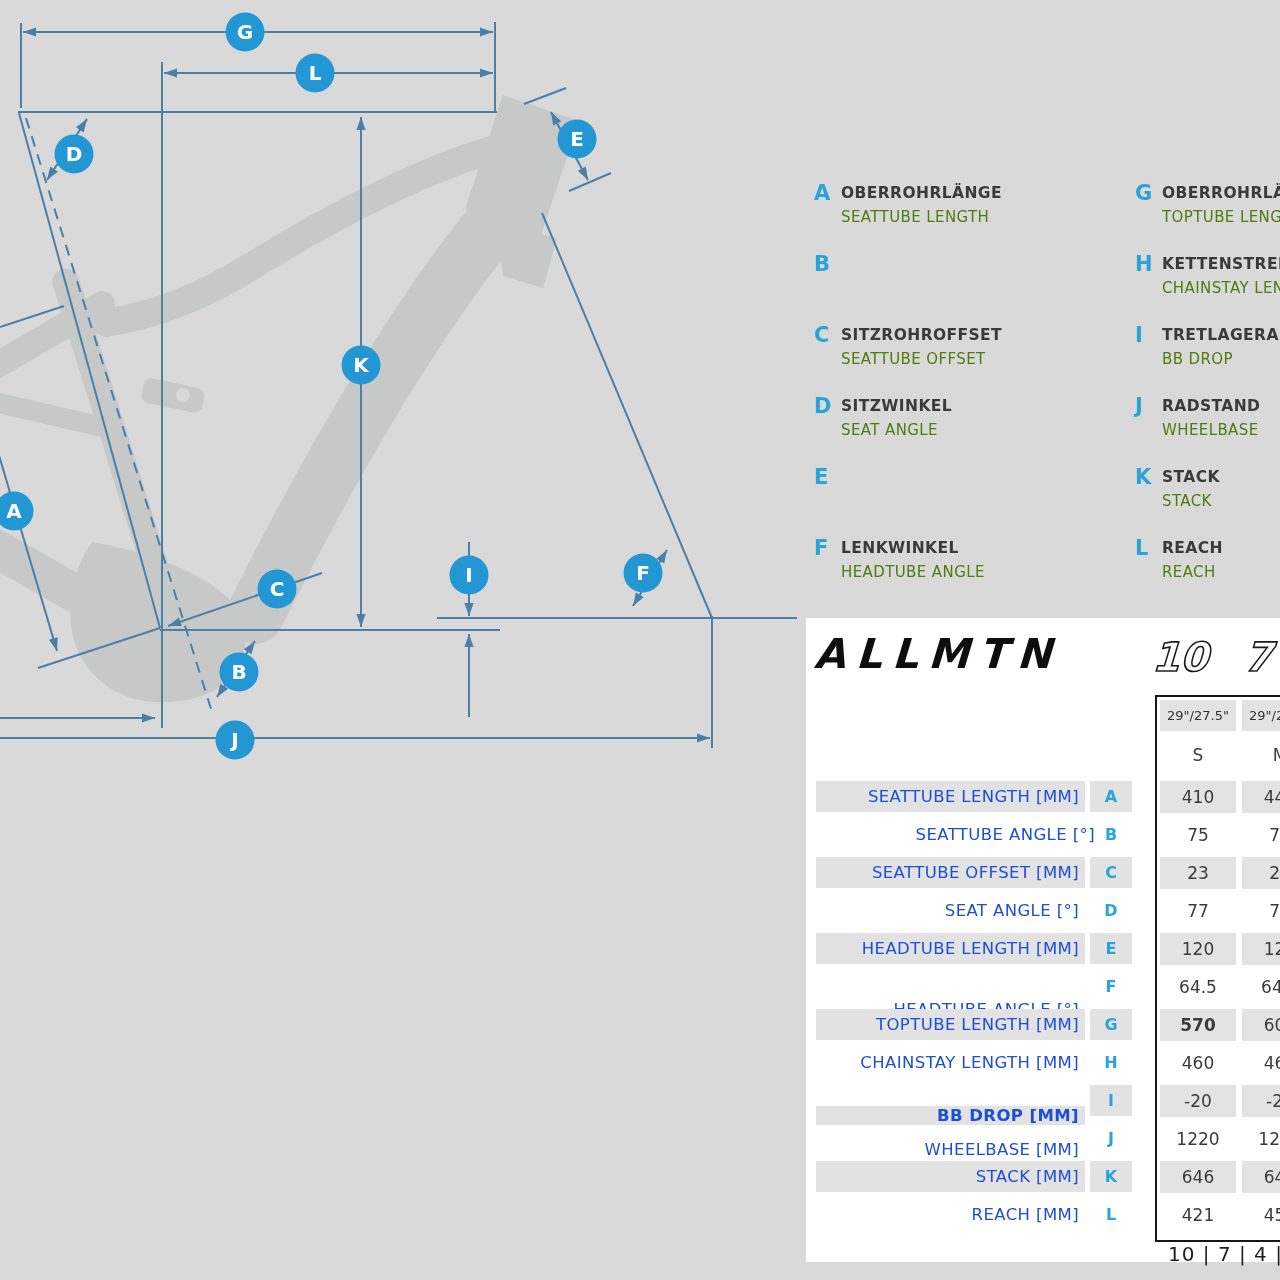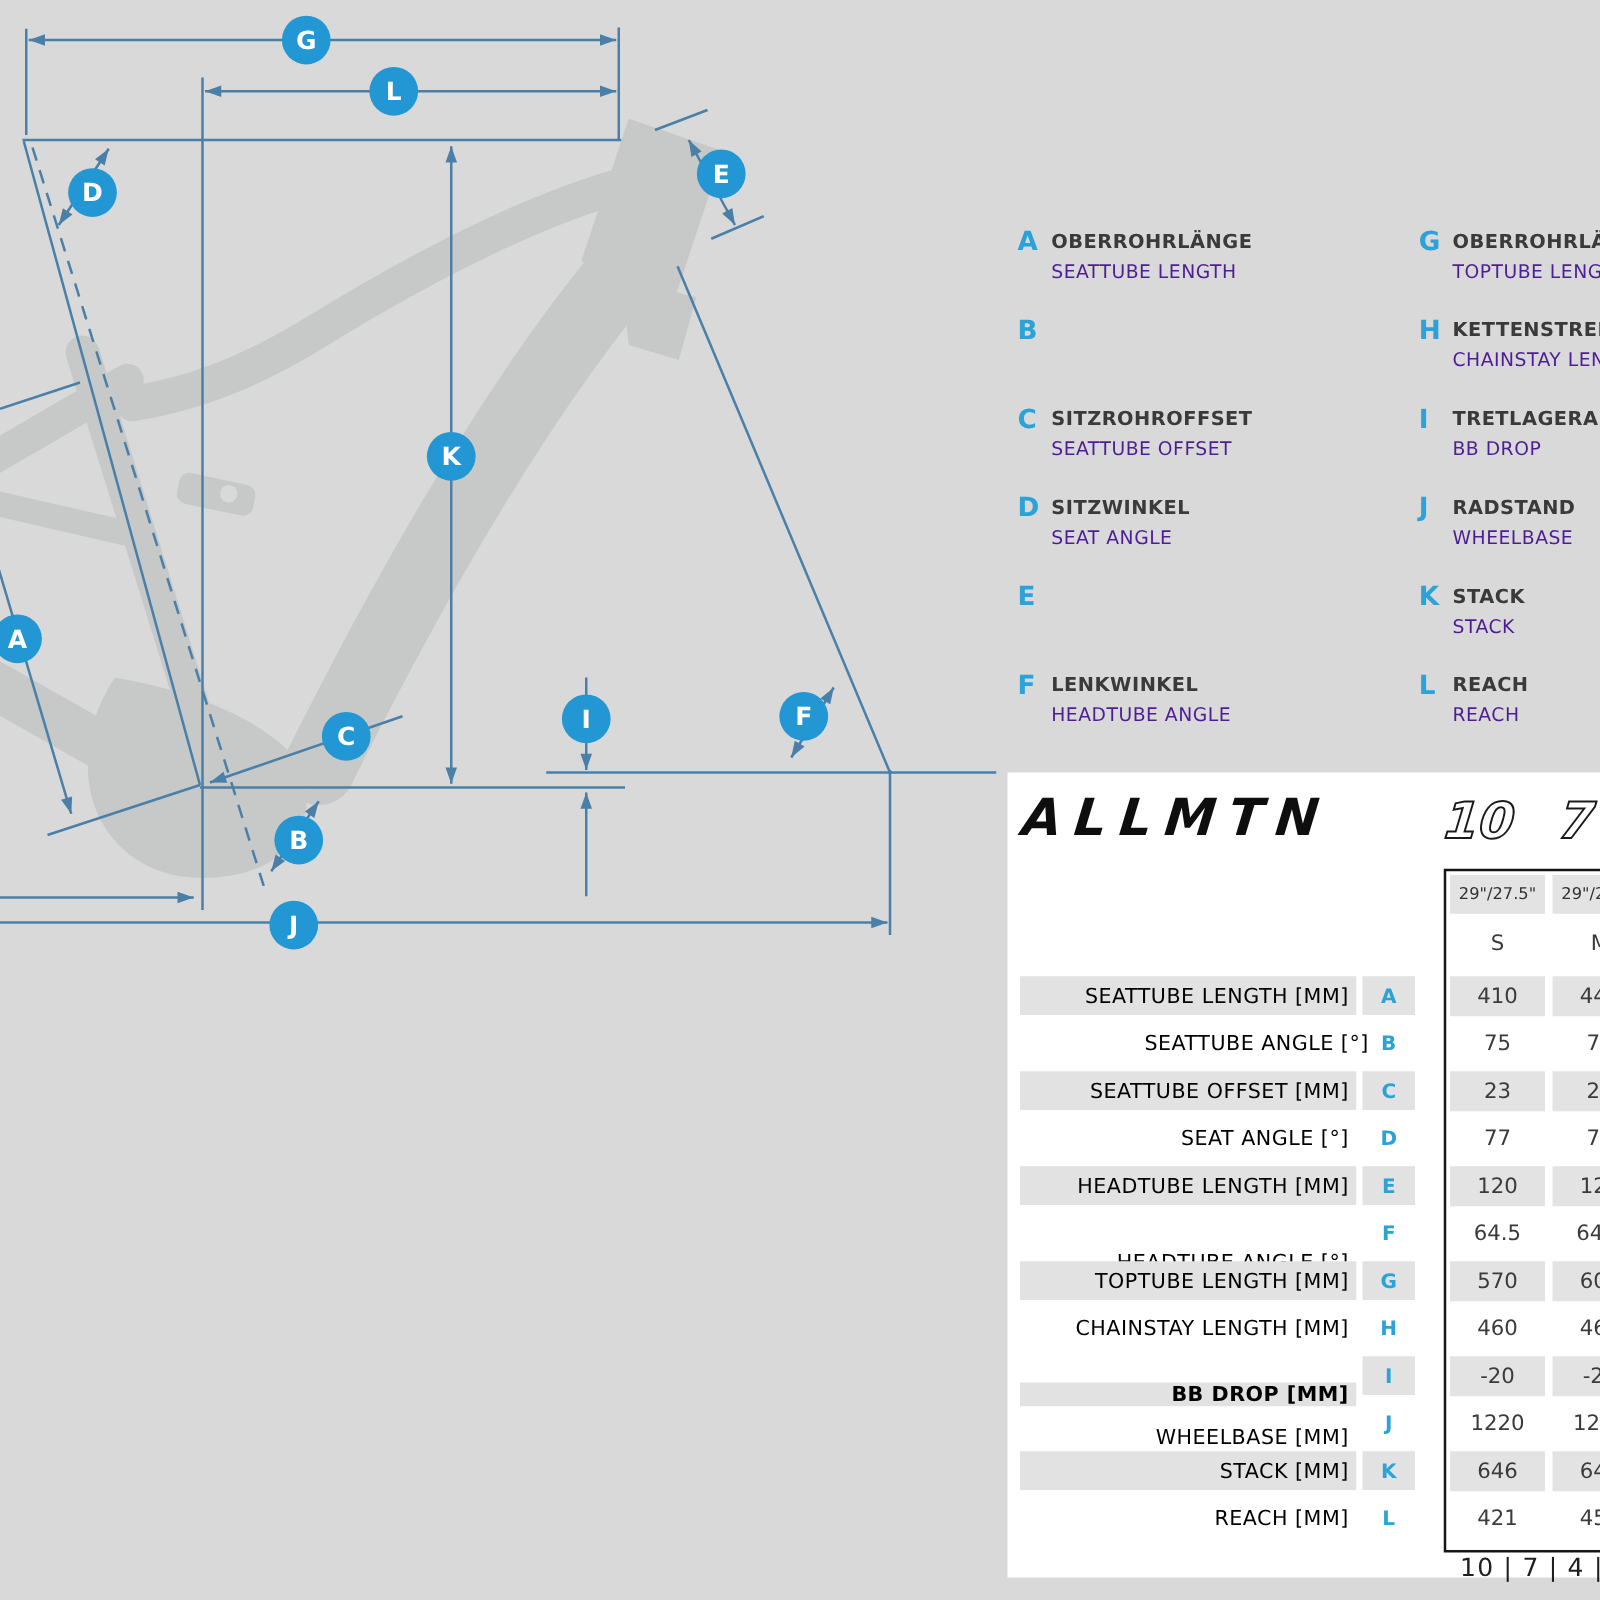--- a/index.html
+++ b/index.html
@@ -17,7 +17,7 @@
   .legend-item{height:53px;margin-bottom:18px;display:flex;align-items:flex-start;}
   .lg-letter{width:27px;flex:0 0 27px;font-size:21px;font-weight:bold;color:#2ba3d8;line-height:21px;}
   .lg-term{display:block;font-size:15.5px;font-weight:bold;color:#3a3a3a;letter-spacing:.4px;white-space:nowrap;line-height:21px;}
-  .lg-trans{display:block;font-size:15px;color:#4c1d95;letter-spacing:.4px;white-space:nowrap;margin-top:4px;}
+  .lg-trans{display:block;font-size:15px;color:#4d7c0f;letter-spacing:.4px;white-space:nowrap;margin-top:4px;}
 
   
   .panel{position:absolute;left:806px;top:618px;width:474px;height:644px;background:#ffffff;}

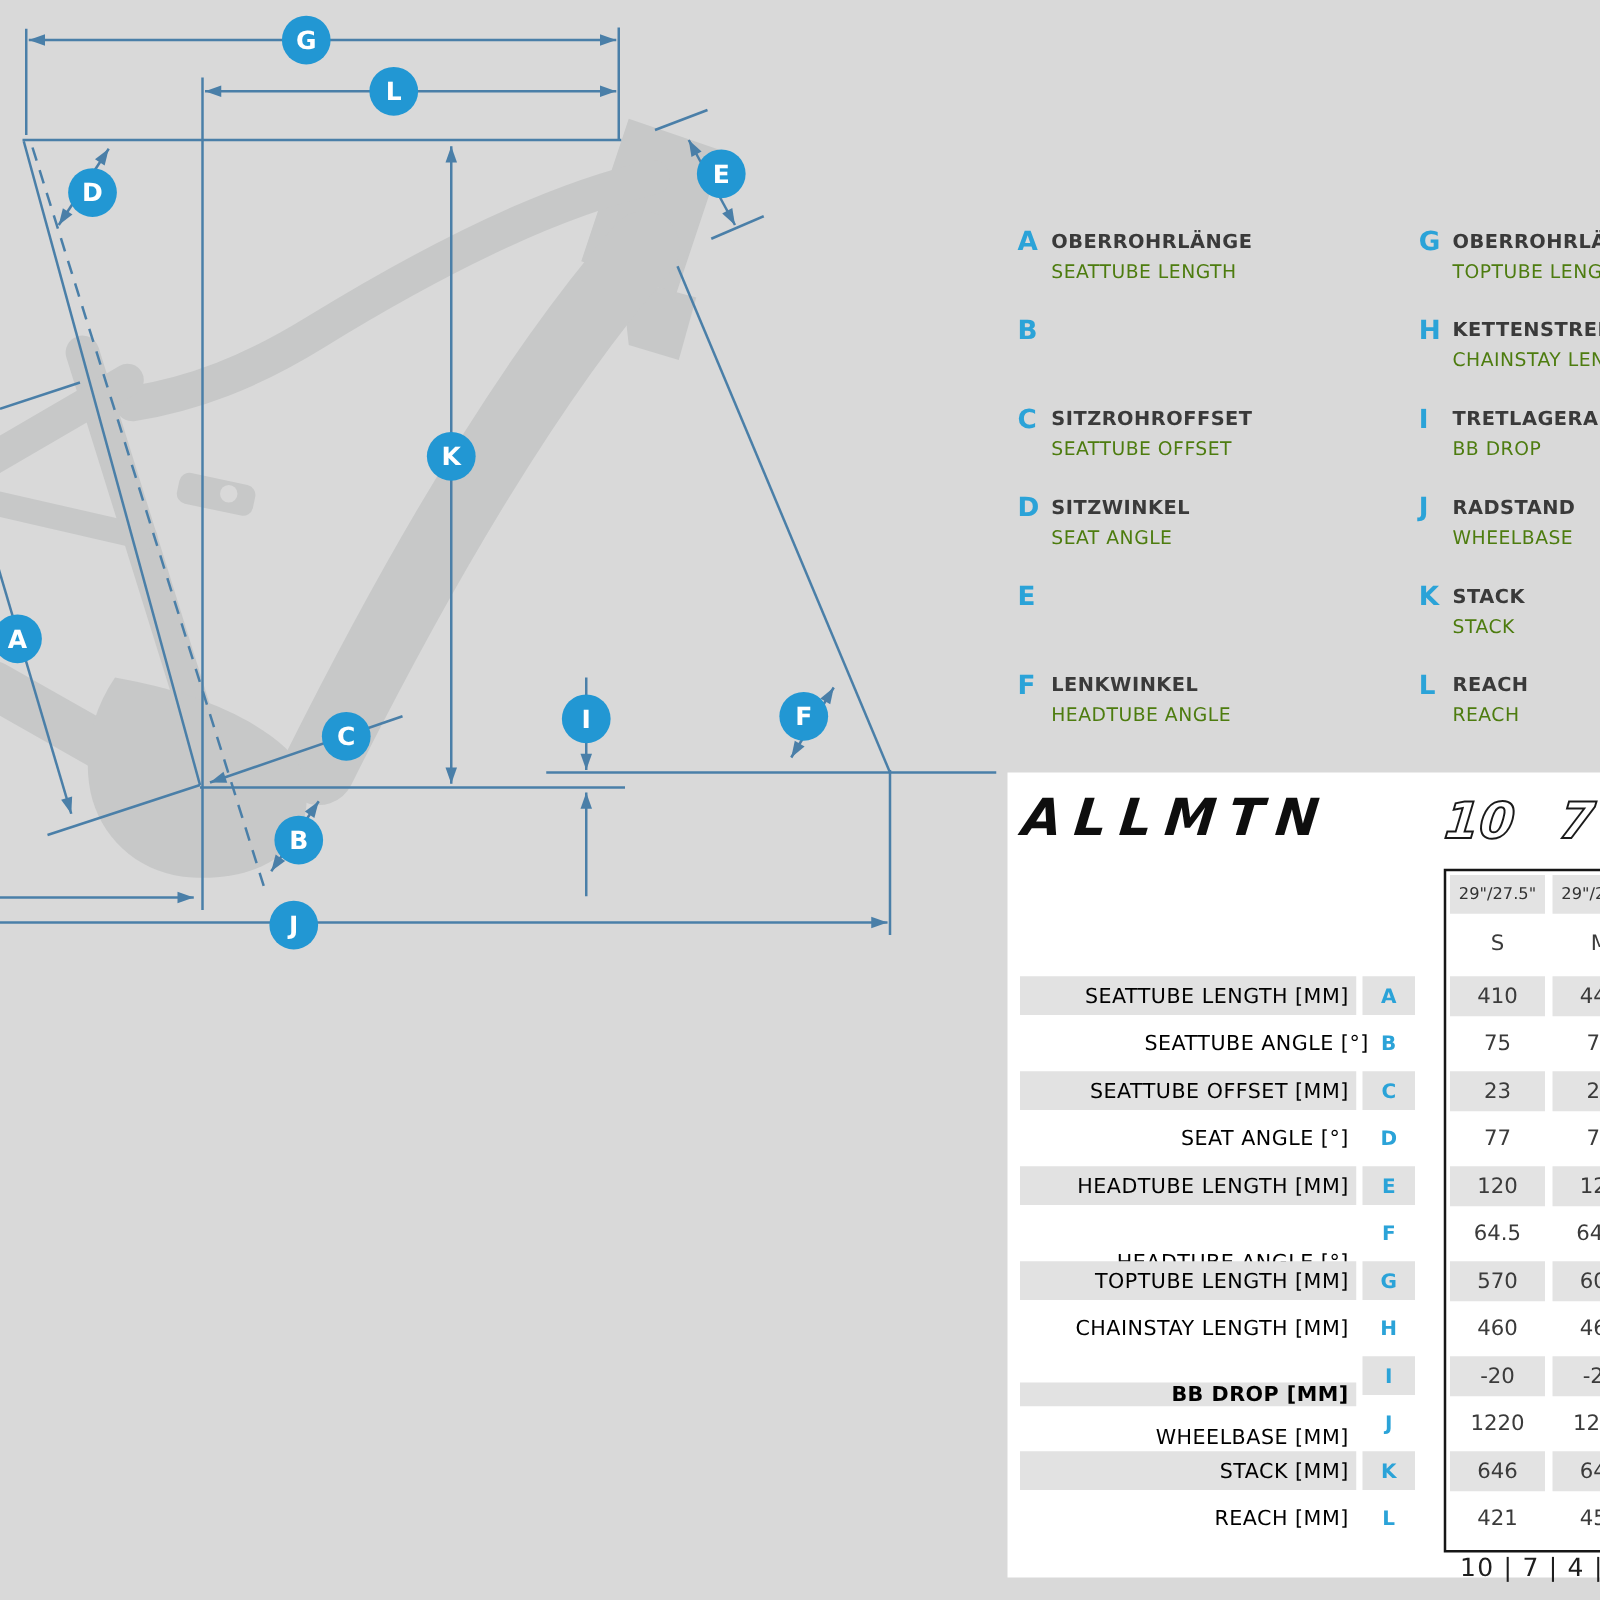--- a/index.html
+++ b/index.html
@@ -33,7 +33,7 @@
   .cell.shade{background:#e3e3e3;}
   .wheel{font-size:13px;color:#333;}
   .lbl-bar{position:absolute;left:10px;width:269px;display:flex;align-items:center;justify-content:flex-end;
-        padding-right:6px;box-sizing:border-box;font-size:16.5px;color:#000000;letter-spacing:.4px;white-space:nowrap;}
+        padding-right:6px;box-sizing:border-box;font-size:16.5px;color:#1d4ed8;letter-spacing:.4px;white-space:nowrap;}
   .lbl-bar.shade{background:#e2e2e2;}
   .lbl-chip{position:absolute;left:284px;width:42px;display:flex;align-items:center;justify-content:center;
         font-size:16px;font-weight:bold;color:#2ba3d8;}

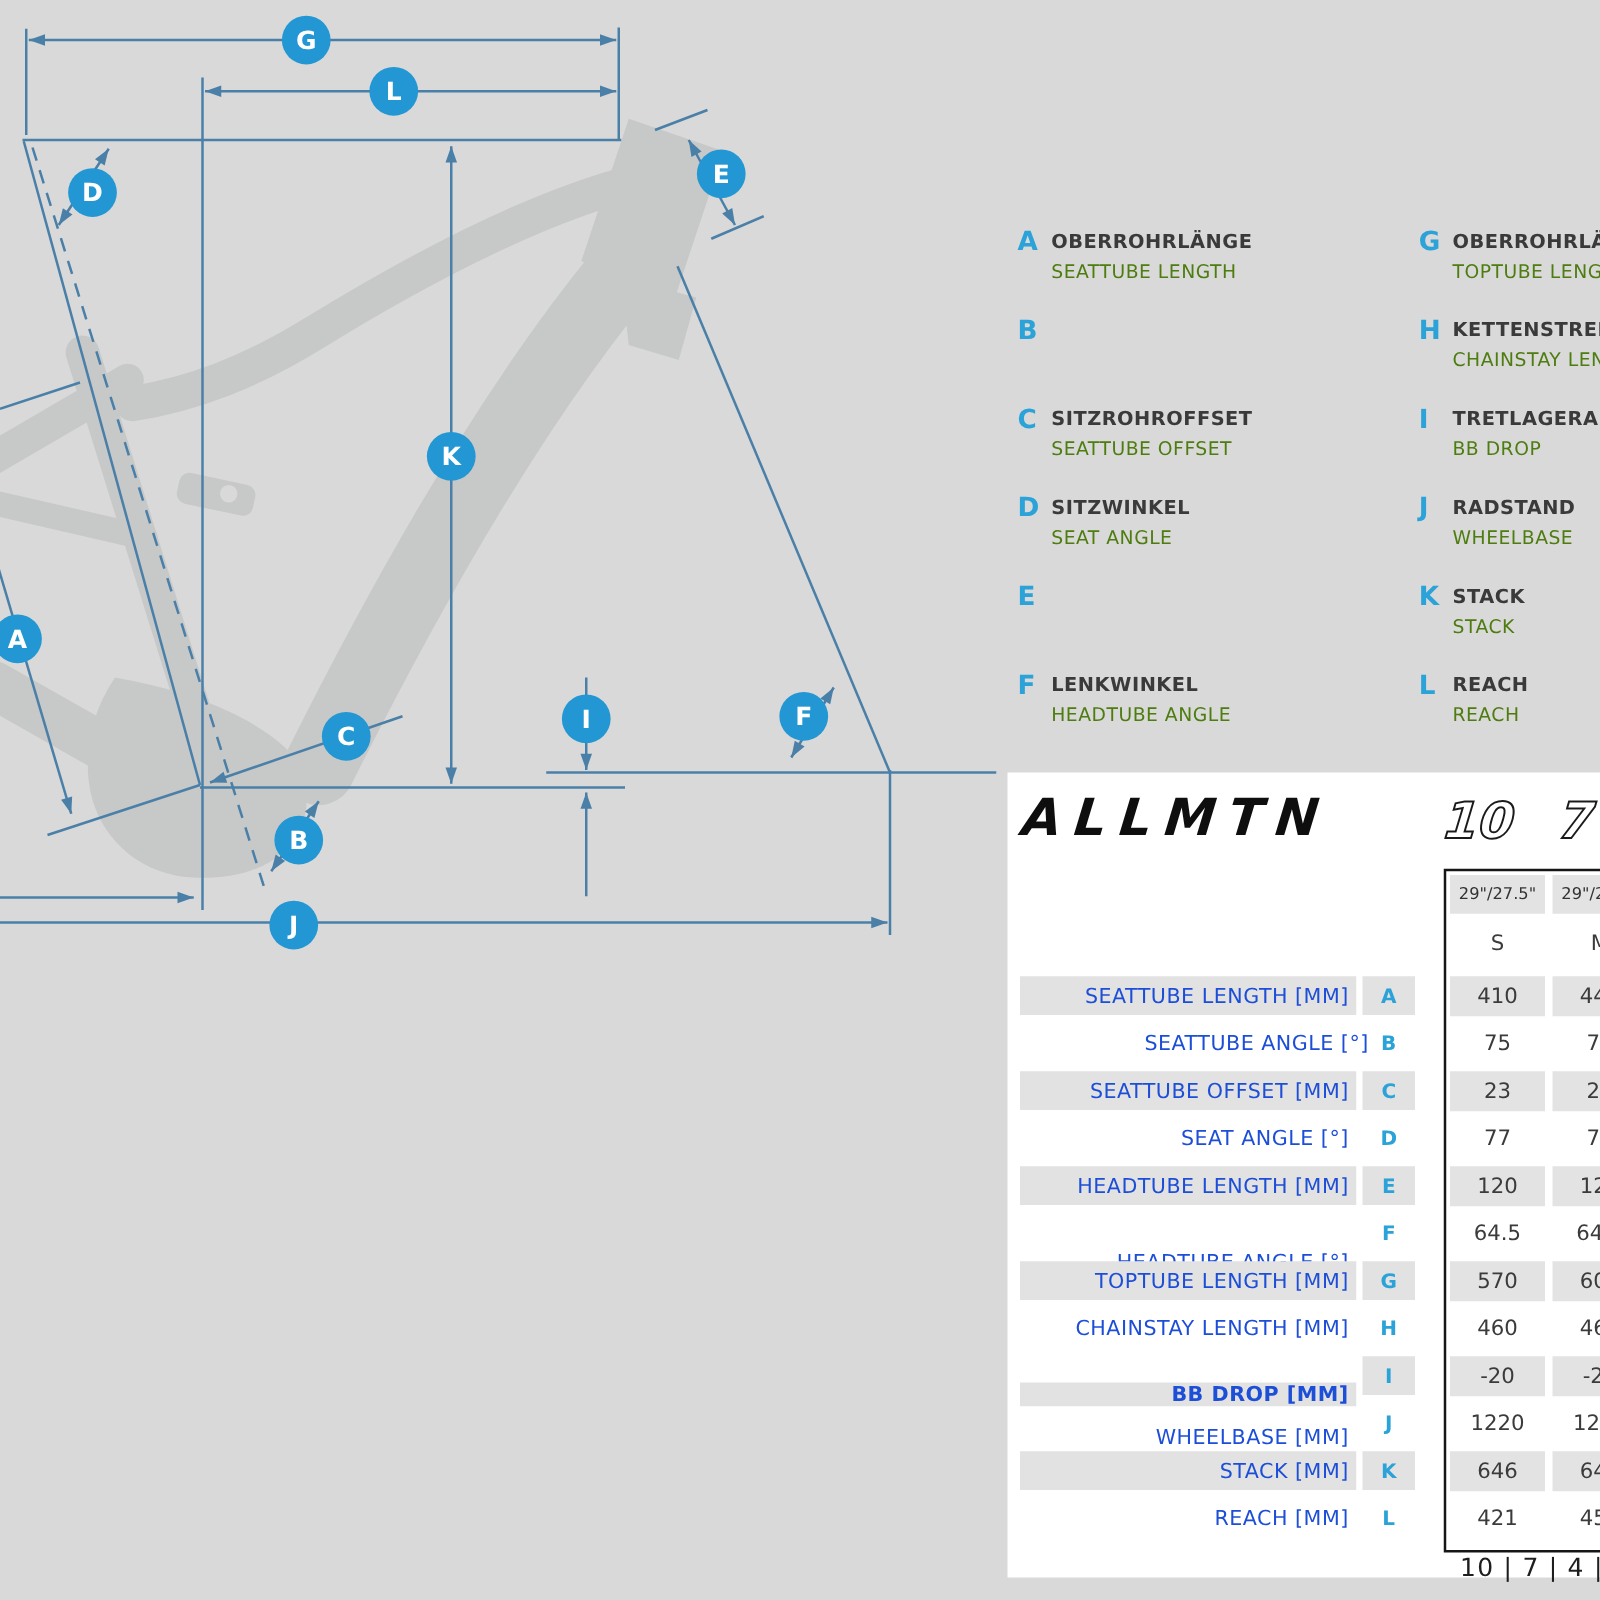--- a/index.html
+++ b/index.html
@@ -274,7 +274,7 @@
       <div class="cell" style="left: 436px; top: 353px; width: 76px; height: 32px;">64.5</div>
       <div class="lbl-bar shade" style="left: 10px; top: 391px; width: 269px; height: 31px;">TOPTUBE LENGTH [MM]</div>
       <div class="lbl-chip shade" style="left: 284px; top: 391px; width: 42px; height: 31px;">G</div>
-      <div class="cell shade" style="left: 354px; top: 391px; width: 76px; height: 32px;">570</div>
+      <div class="cell shade" style="left: 354px; top: 391px; width: 76px; height: 32px; font-weight: bold;">570</div>
       <div class="cell shade" style="left: 436px; top: 391px; width: 76px; height: 32px;">600</div>
       <div class="lbl-bar" style="left: 10px; top: 429px; width: 269px; height: 31px;">CHAINSTAY LENGTH [MM]</div>
       <div class="lbl-chip" style="left: 284px; top: 429px; width: 42px; height: 31px;">H</div>

